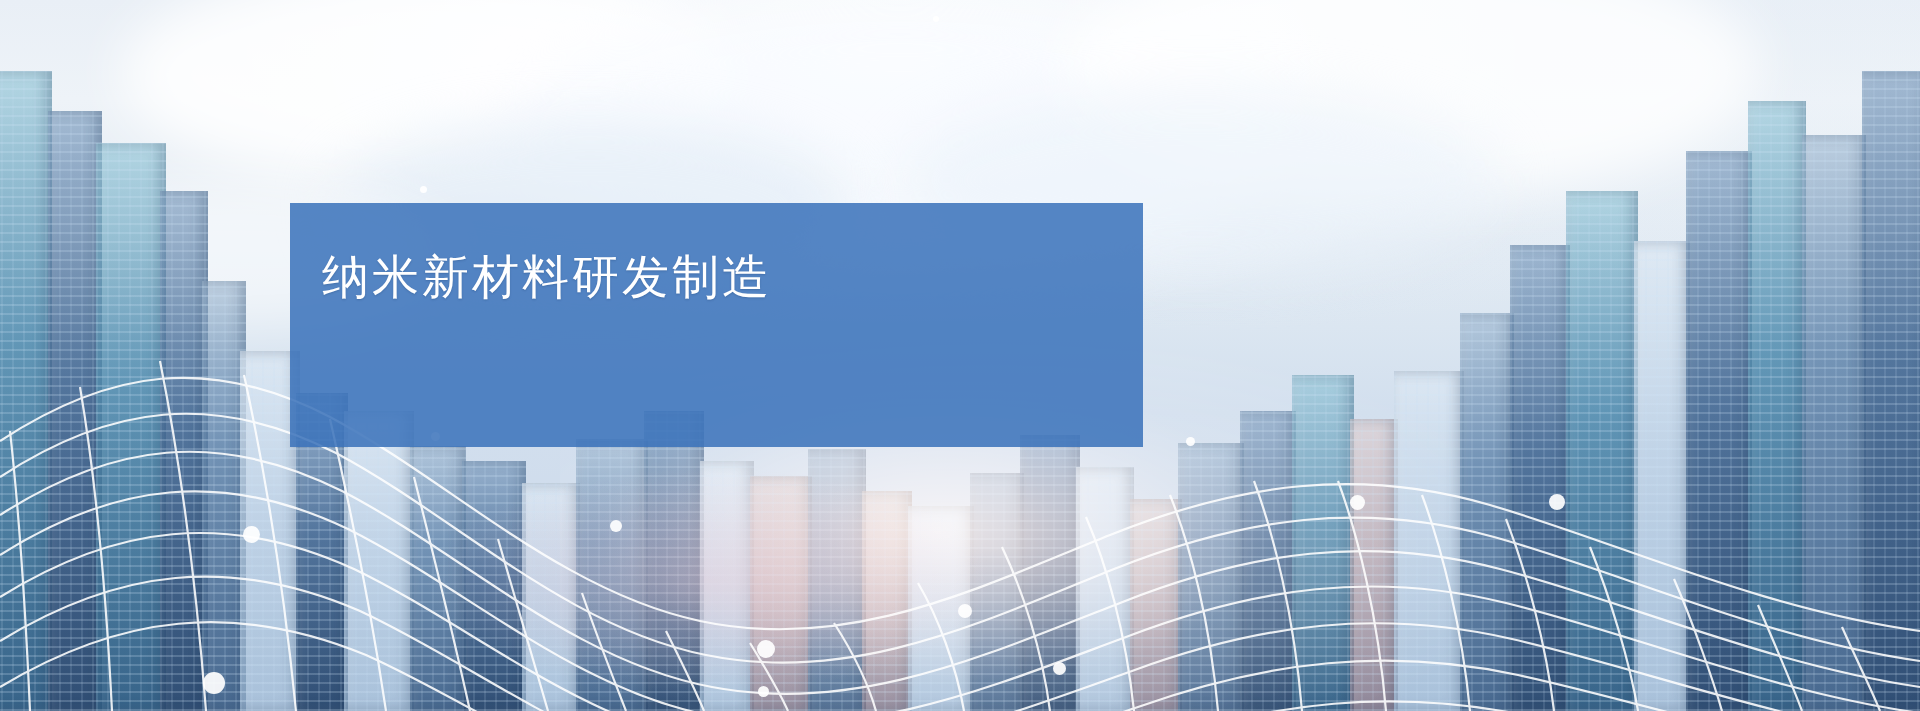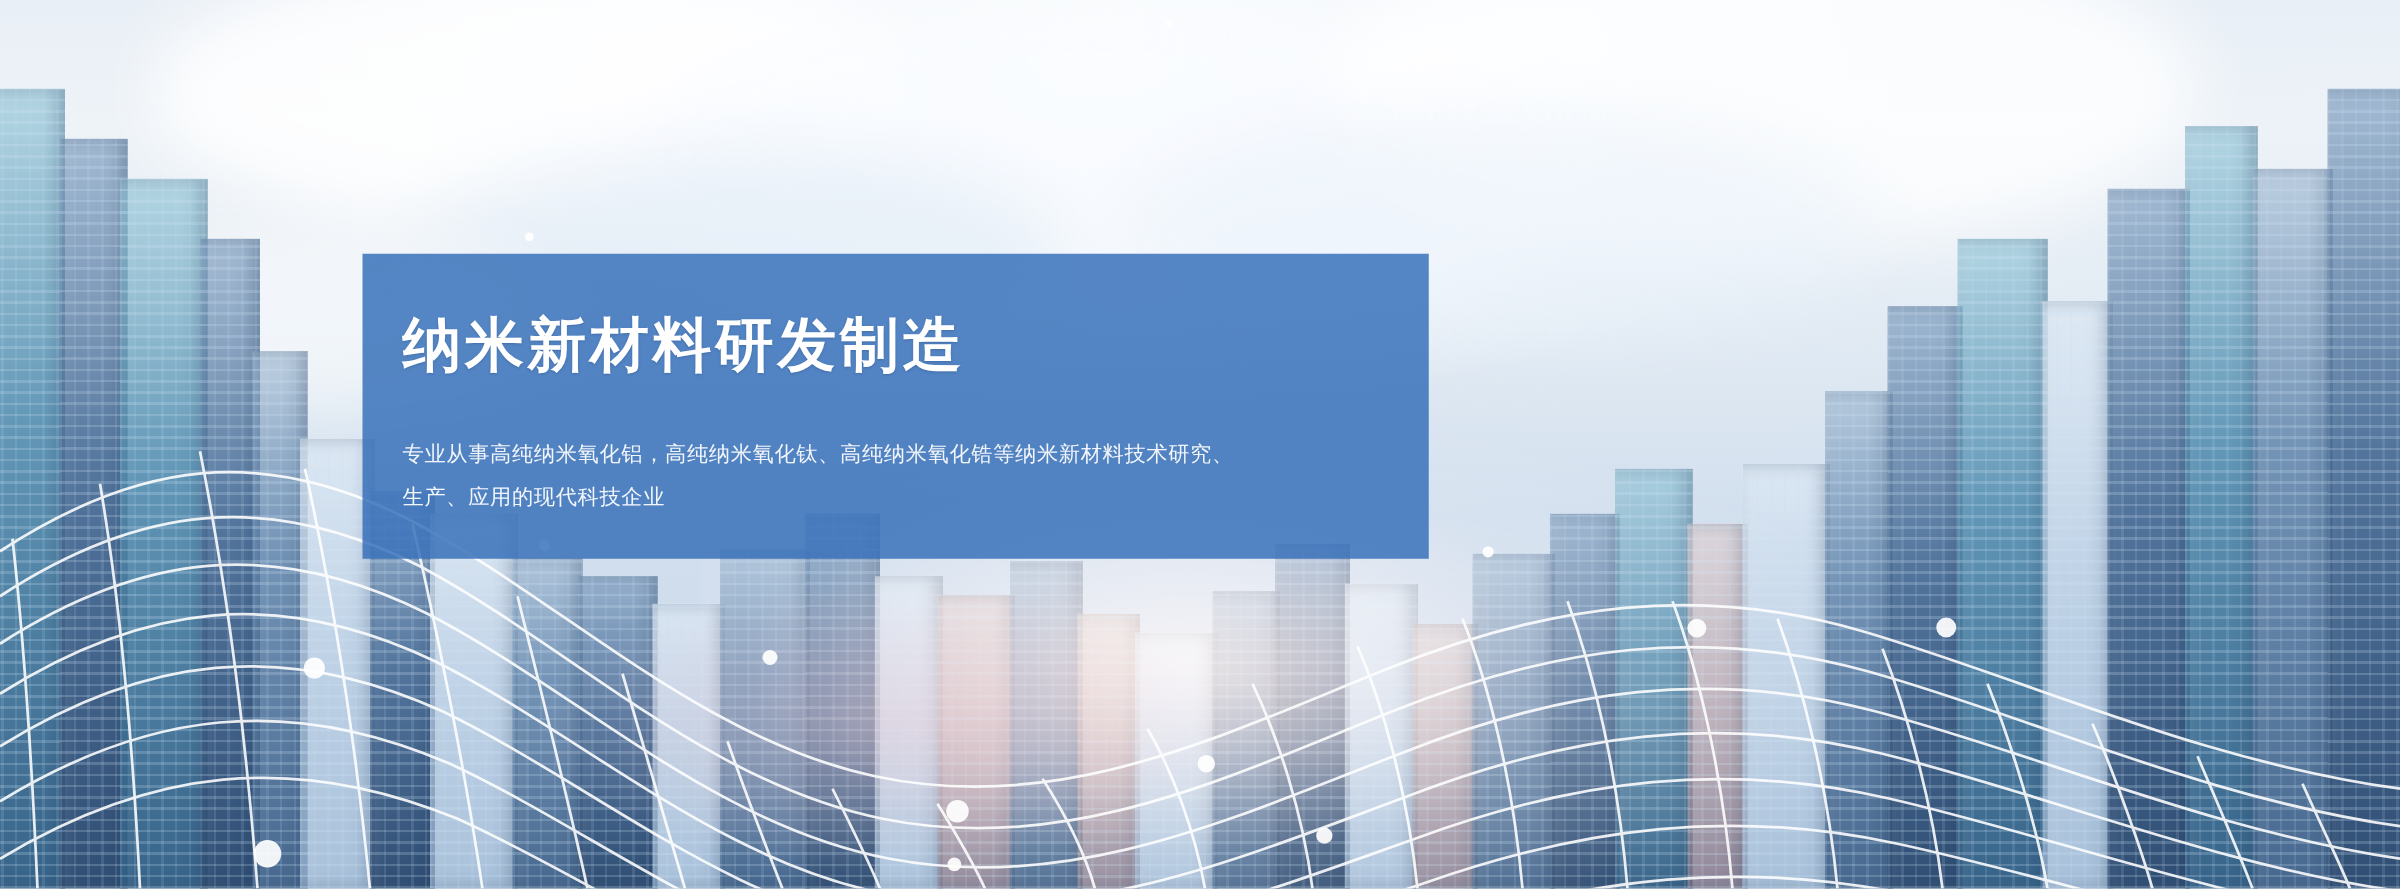--- a/index.html
+++ b/index.html
@@ -96,7 +96,7 @@
     color:#ffffff;
     font-size:47px;
     line-height:1.1;
-    font-weight:700;
+    font-weight:400;
     letter-spacing:3px;
     font-family:"DejaVu Sans","Liberation Sans",sans-serif;
     text-shadow:0 1px 2px rgba(20,50,95,.25);

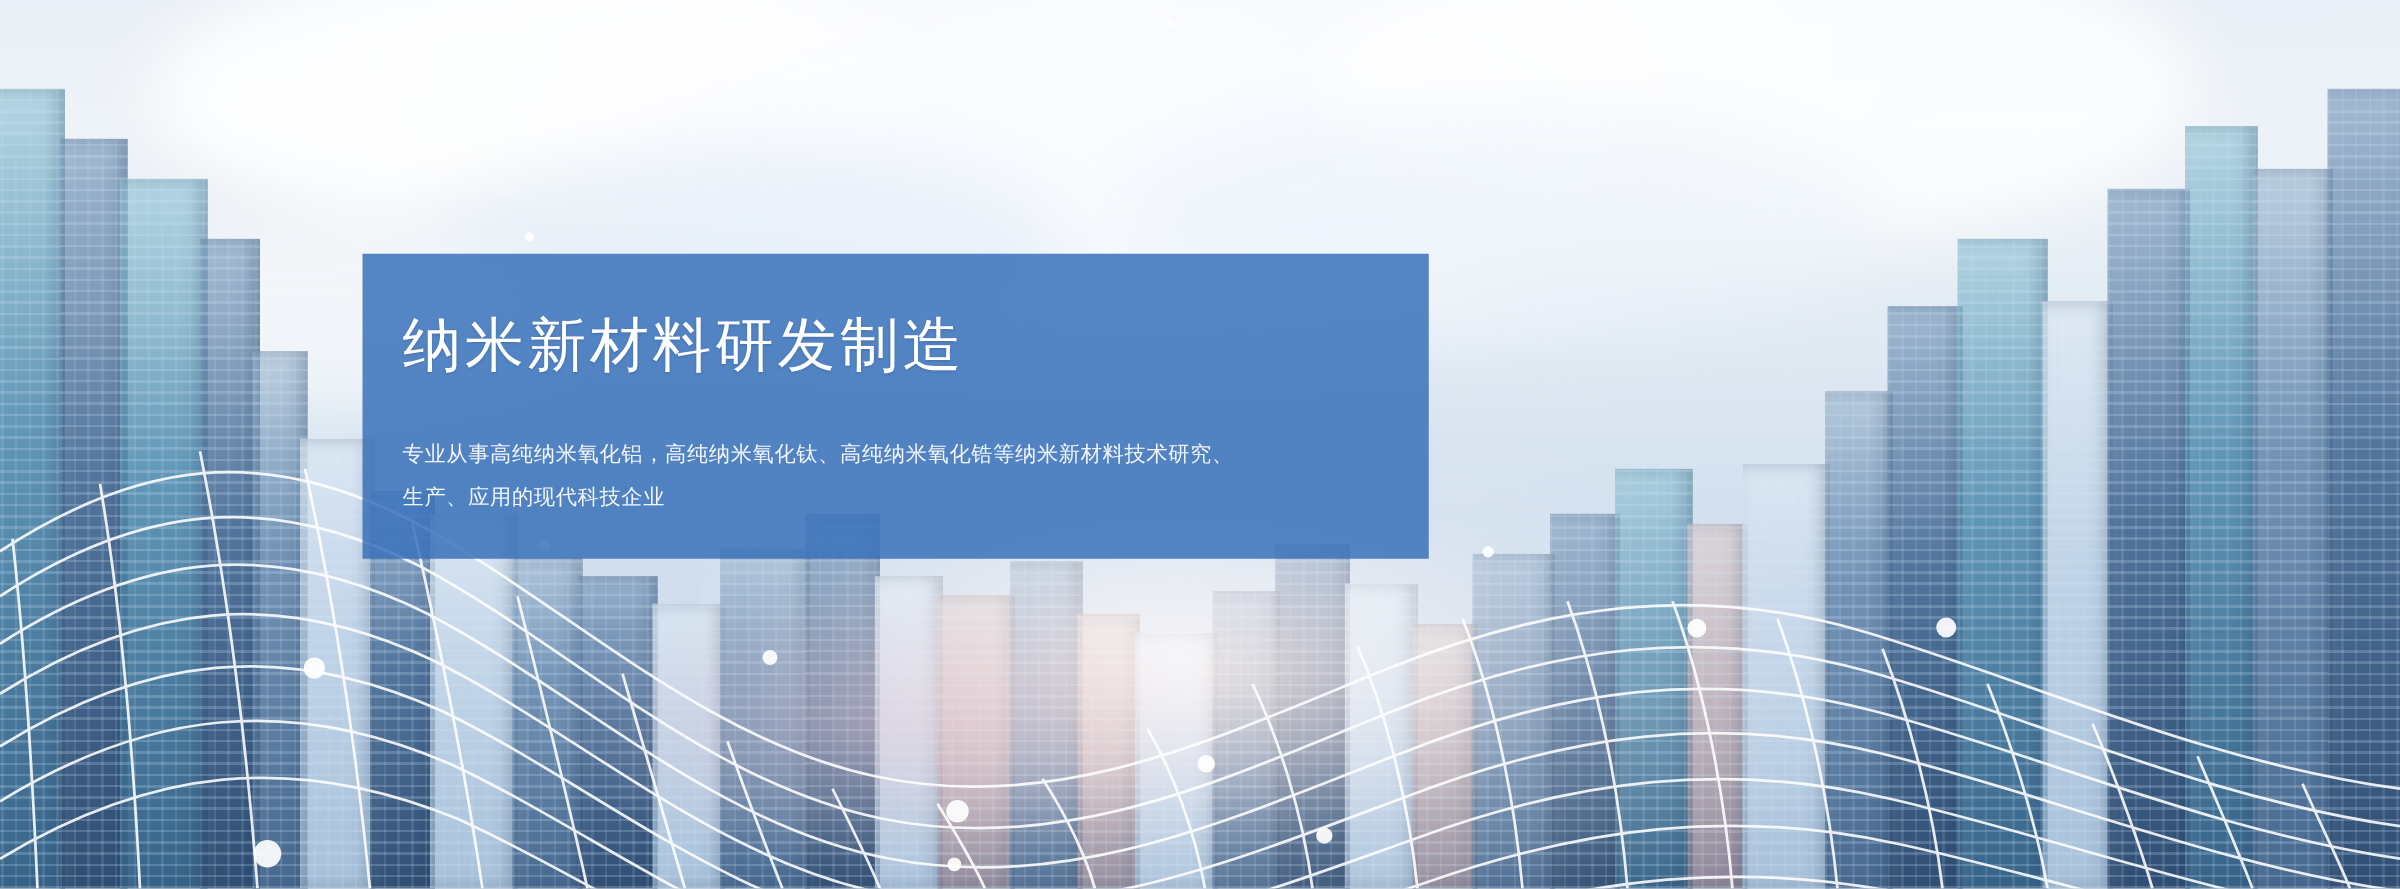--- a/index.html
+++ b/index.html
@@ -234,10 +234,6 @@
 
   <div class="panel">
     <h1 class="panel-title">纳米新材料研发制造</h1>
-    <p class="panel-sub">
-      <span>专业从事高纯纳米氧化铝，高纯纳米氧化钛、高纯纳米氧化锆等纳米新材料技术研究、</span>
-      <span>生产、应用的现代科技企业</span>
-    </p>
   </div>
 
 </div>

